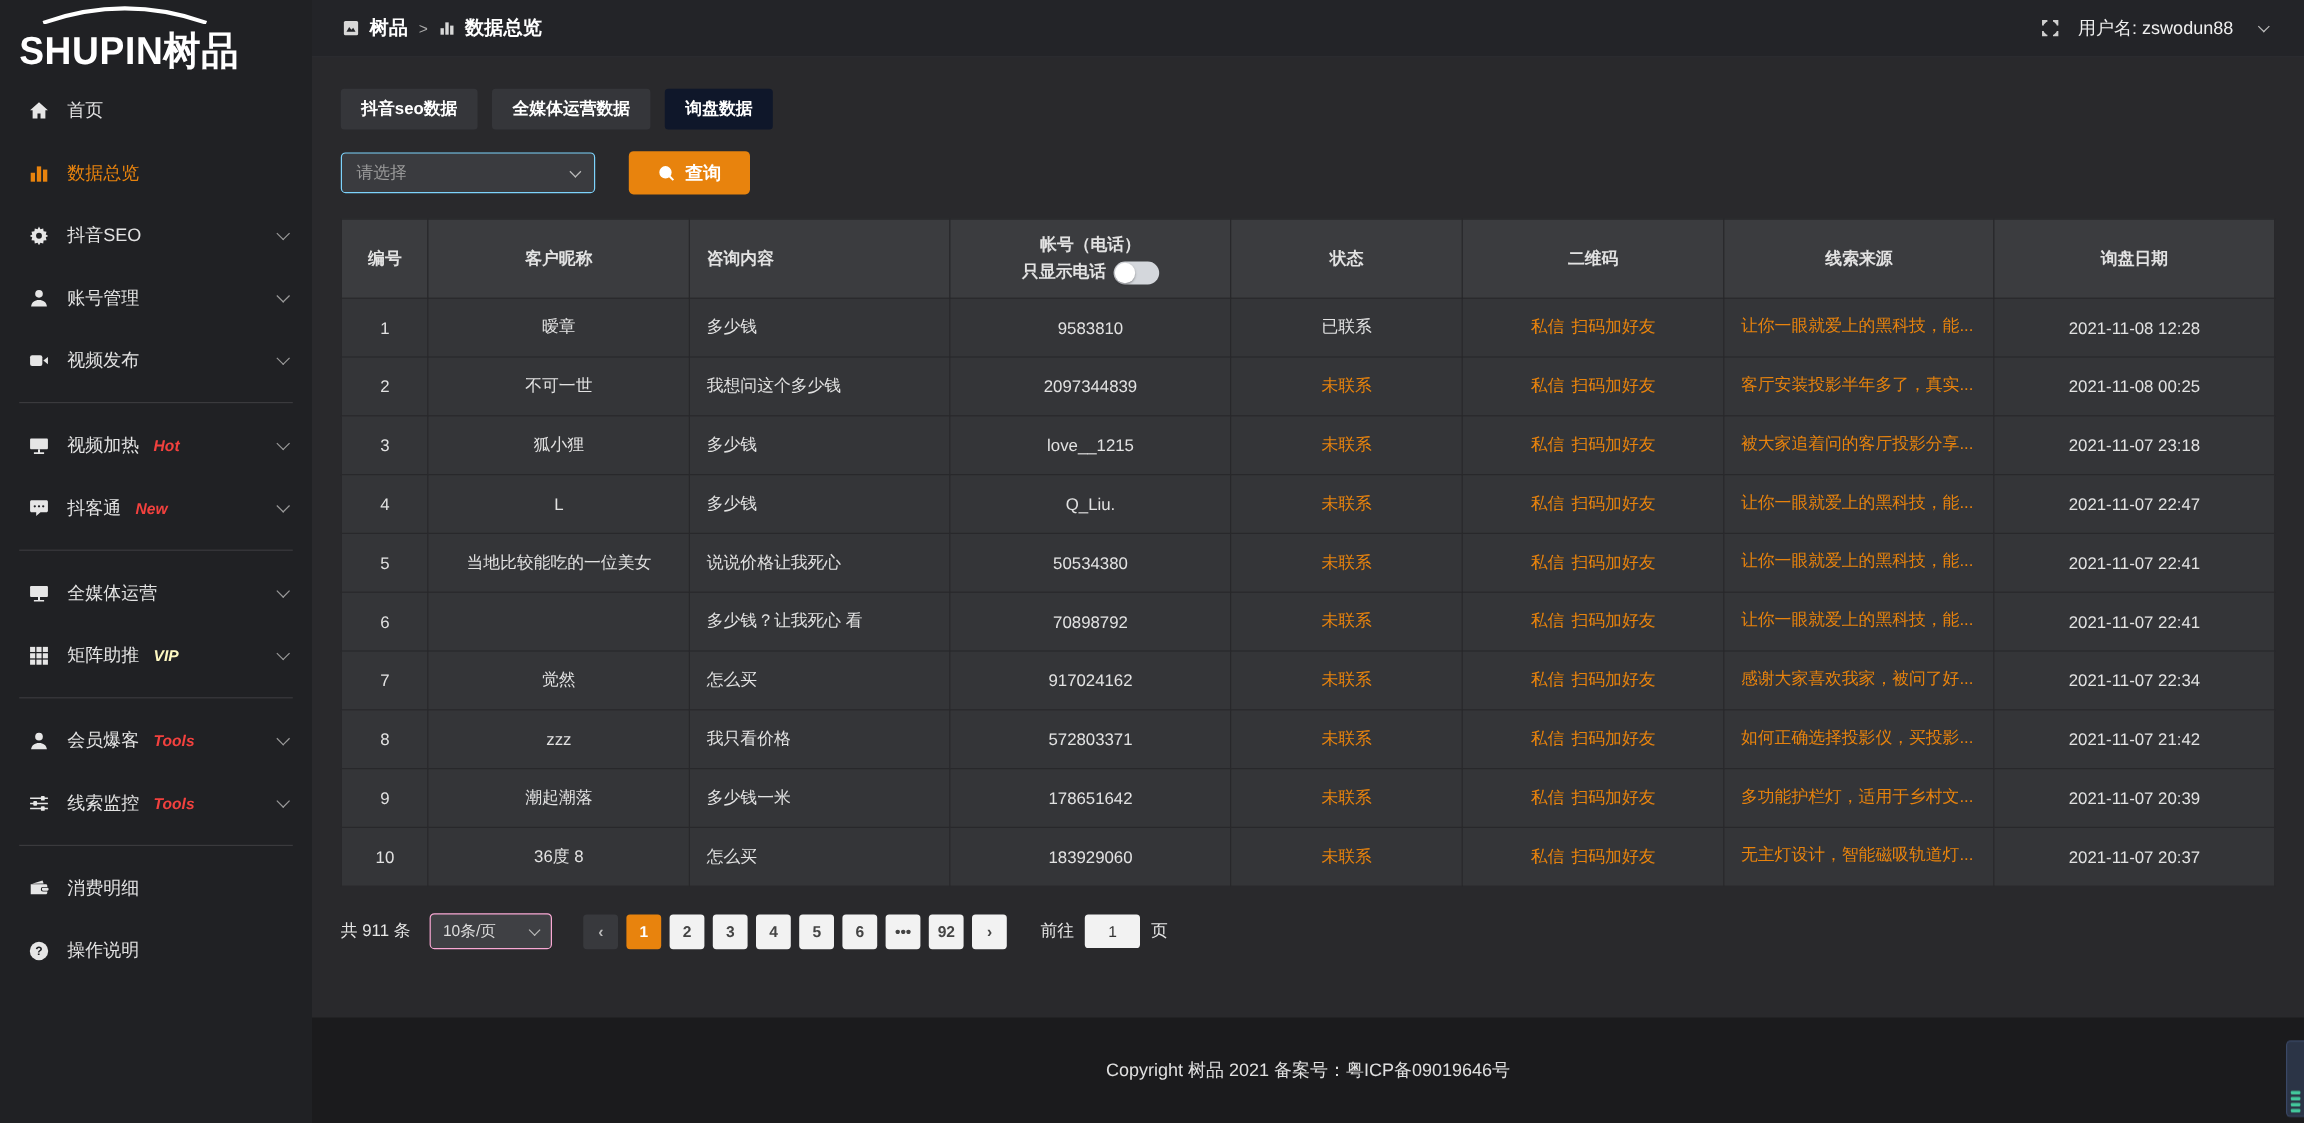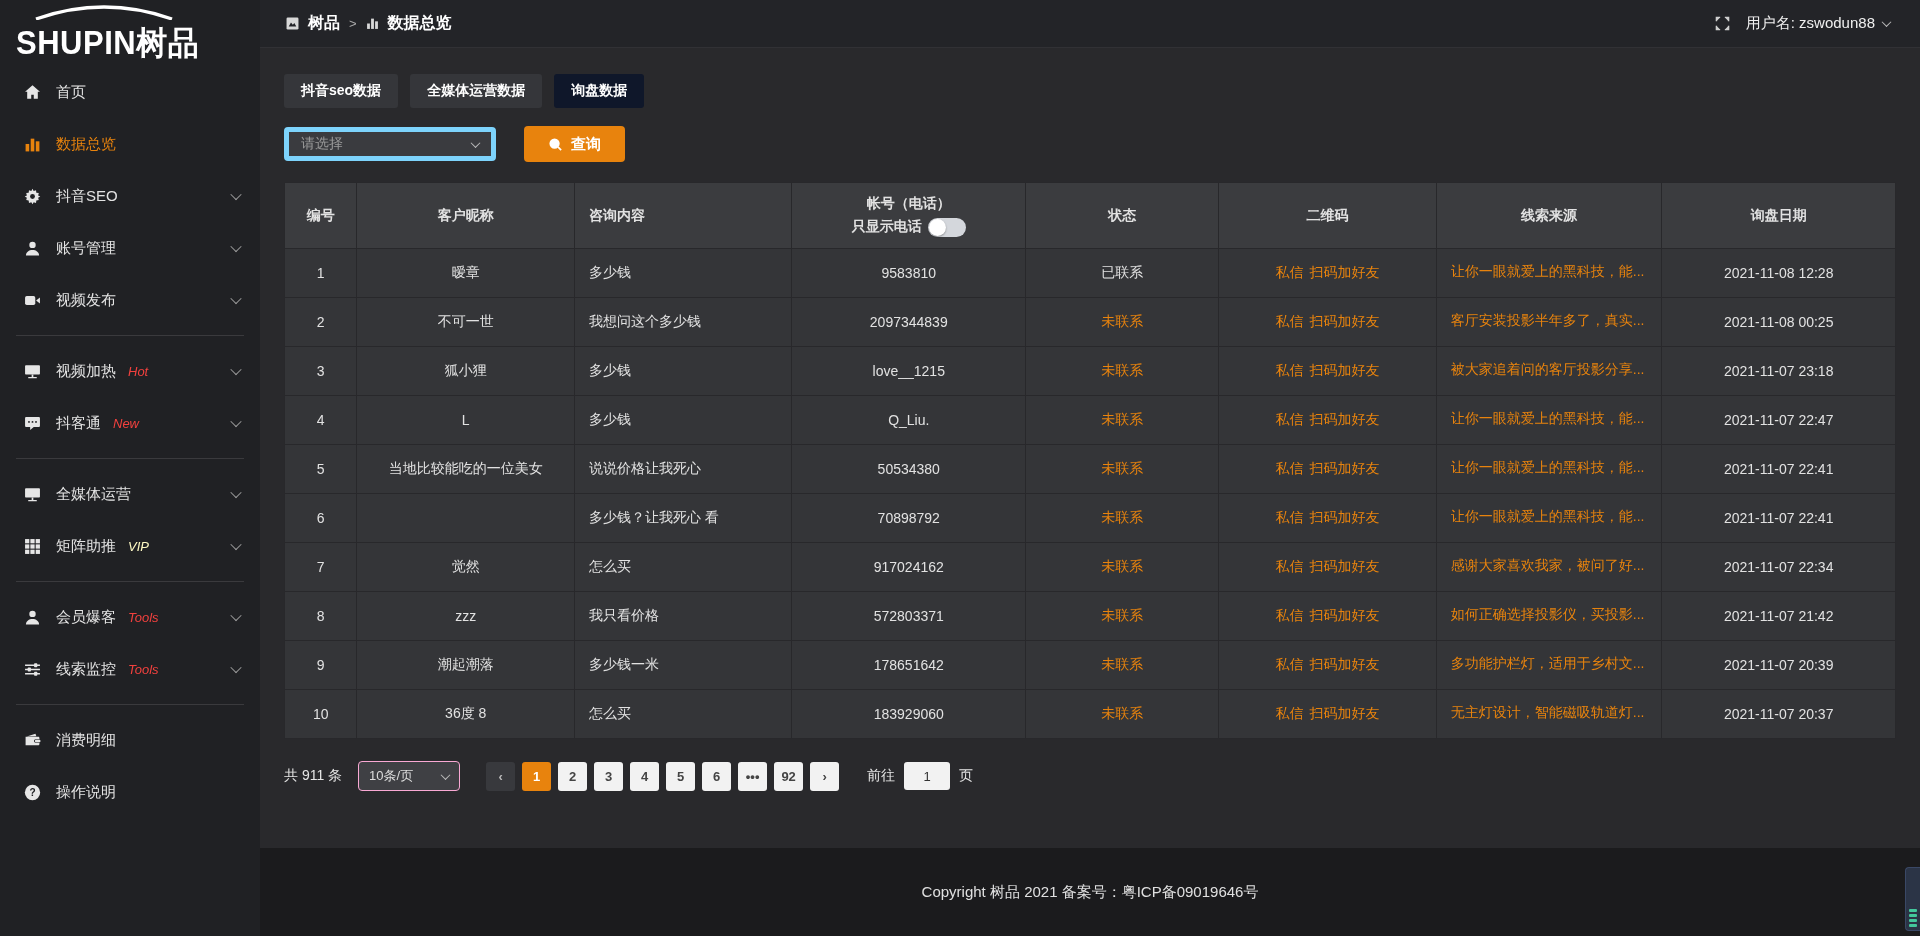--- a/index.html
+++ b/index.html
@@ -29,7 +29,7 @@
   .crumb-sep { color:#aaa; font-size:13px; font-weight:normal; }
   .topbar-right { display:flex; align-items:center; gap:16px; font-size:15px; color:#efefef; }
   .tb-icn { width:15px; height:15px; display:inline-flex; color:#cfcfcf; cursor:pointer; }
-  .user-wrap { display:flex; align-items:center; gap:8px; cursor:pointer; }
+  .user-wrap { display:flex; align-items:center; gap:22px; cursor:pointer; }
   .chev-sm { width:7px; height:7px; border-right:1.5px solid #bbb; border-bottom:1.5px solid #bbb; transform:rotate(45deg) translate(-1px,-1px); }
 
   .content { flex:1; padding:26px 24px 0 24px; background:#29292c; min-height:0; }

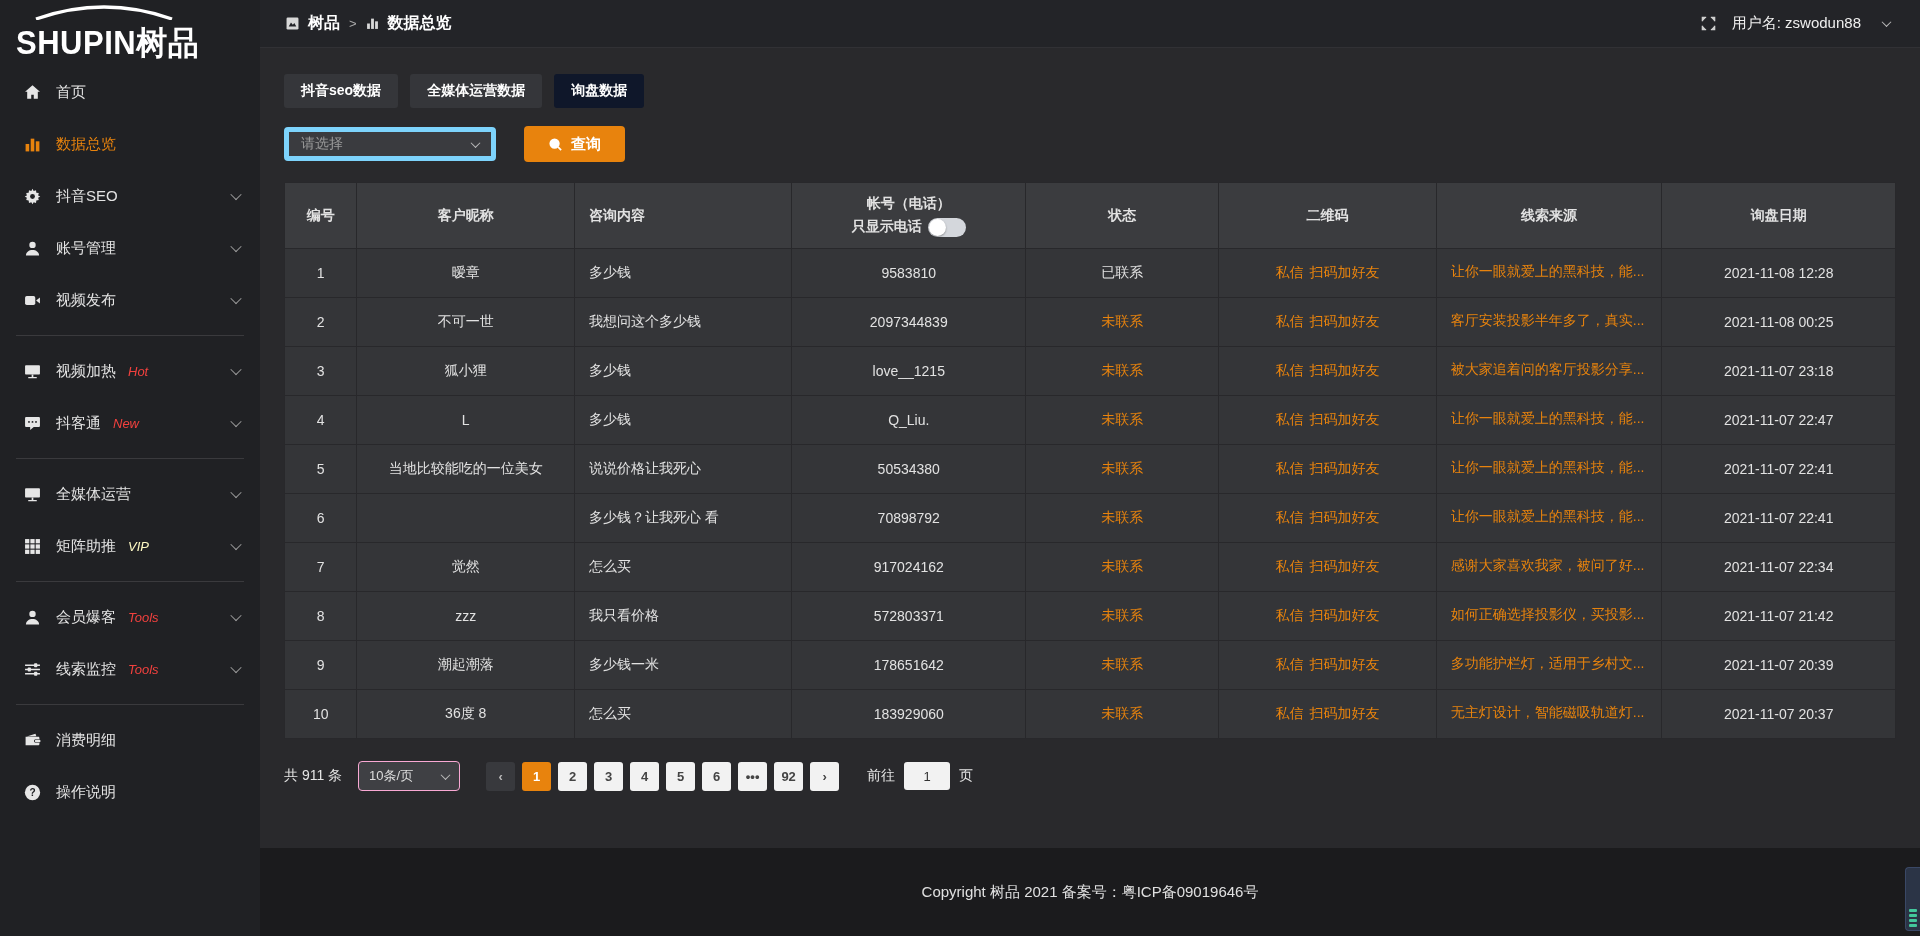--- a/index.html
+++ b/index.html
@@ -41,7 +41,7 @@
 
   
   .filter-row { margin-top:18px; display:flex; align-items:center; }
-  .select { width:212px; height:34px; background:#3a3b3f; border:5px solid #7dd3fc; border-radius:4px; display:flex; align-items:center; justify-content:space-between; padding:0 12px; color:#9a9a9a; font-size:14px; cursor:pointer; }
+  .select { width:212px; height:34px; background:#3a3b3f; border:1px solid #7dd3fc; border-radius:4px; display:flex; align-items:center; justify-content:space-between; padding:0 12px; color:#9a9a9a; font-size:14px; cursor:pointer; }
   .range-group { display:flex; gap:12px; margin-left:16px; }
   .range-btn { width:66px; height:34px; background:#fff; color:#4a4a4a; border:1.5px solid #fff; border-radius:4px; font-size:14px; cursor:pointer; font-family:inherit; font-weight:bold; }
   .range-btn.active { border-color:#e8830d; color:#e8830d; }

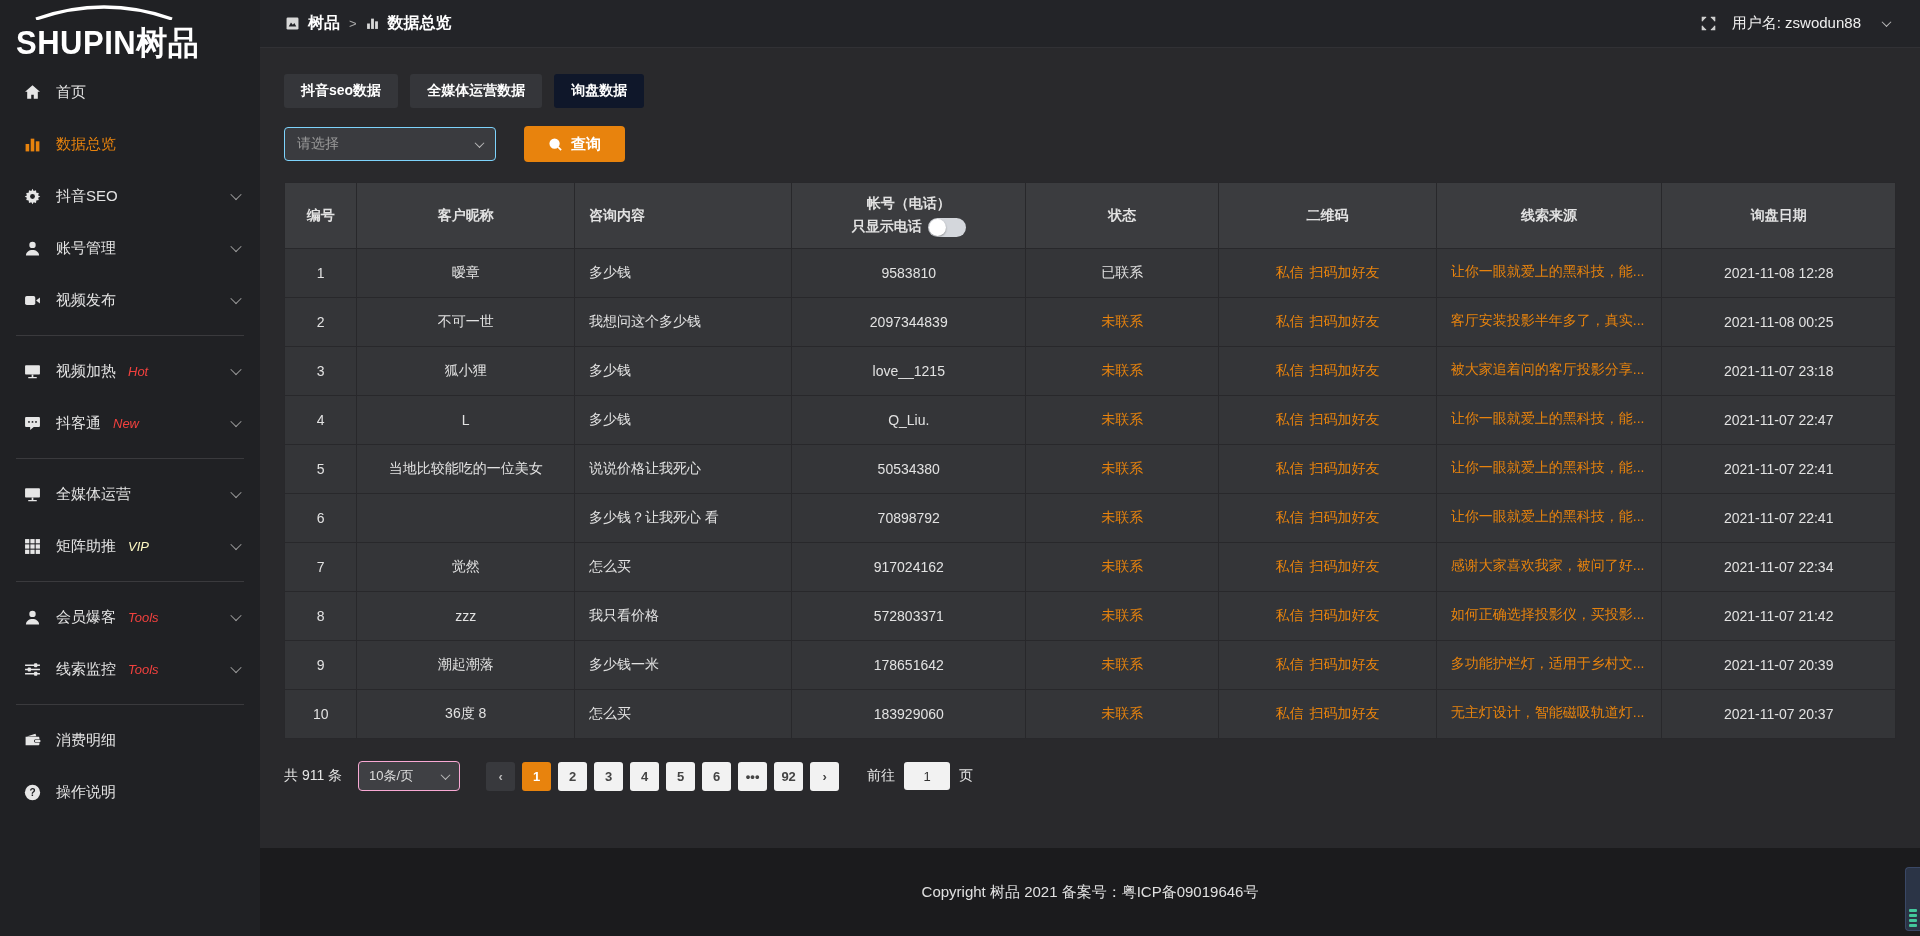--- a/index.html
+++ b/index.html
@@ -17,7 +17,7 @@
   .icn svg, .bc-icn svg, .tb-icn svg, .btn-icn svg { width:100%; height:100%; fill:currentColor; }
   .menu-item.active { color:#e8830d; }
   .menu-item.active .icn { color:#e8830d; }
-  .badge { font-style:italic; font-weight:normal; font-size:13px; margin-left:12px; }
+  .badge { font-style:italic; font-weight:bold; font-size:13px; margin-left:12px; }
   .chev { margin-left:auto; width:8px; height:8px; border-right:1.6px solid #9a9a9a; border-bottom:1.6px solid #9a9a9a; transform:rotate(45deg) translate(-1px,-1px); }
   .divider { height:1px; background:#3a3a3d; margin:9px 16px; }
 

